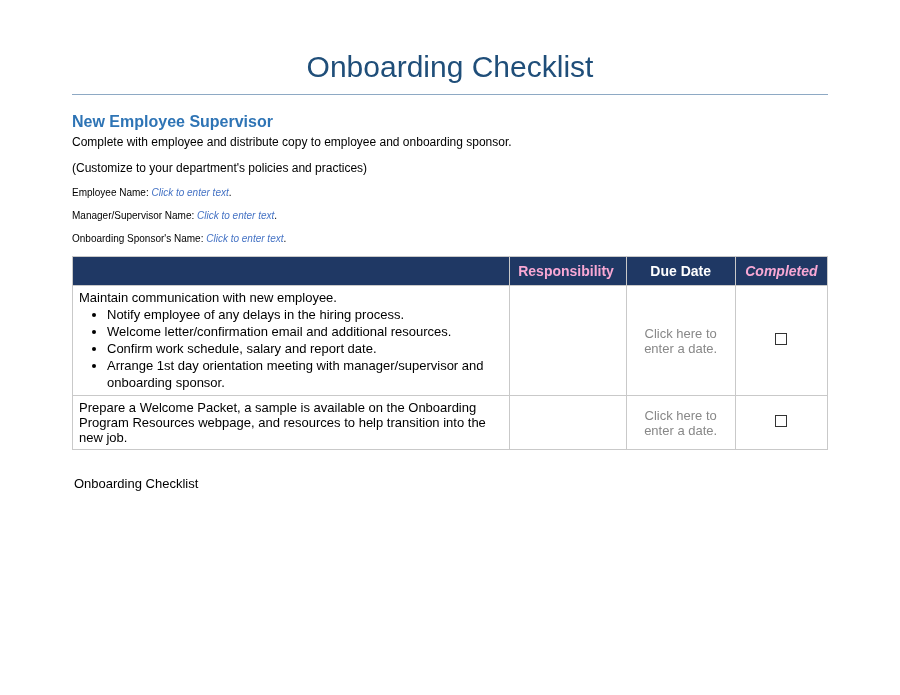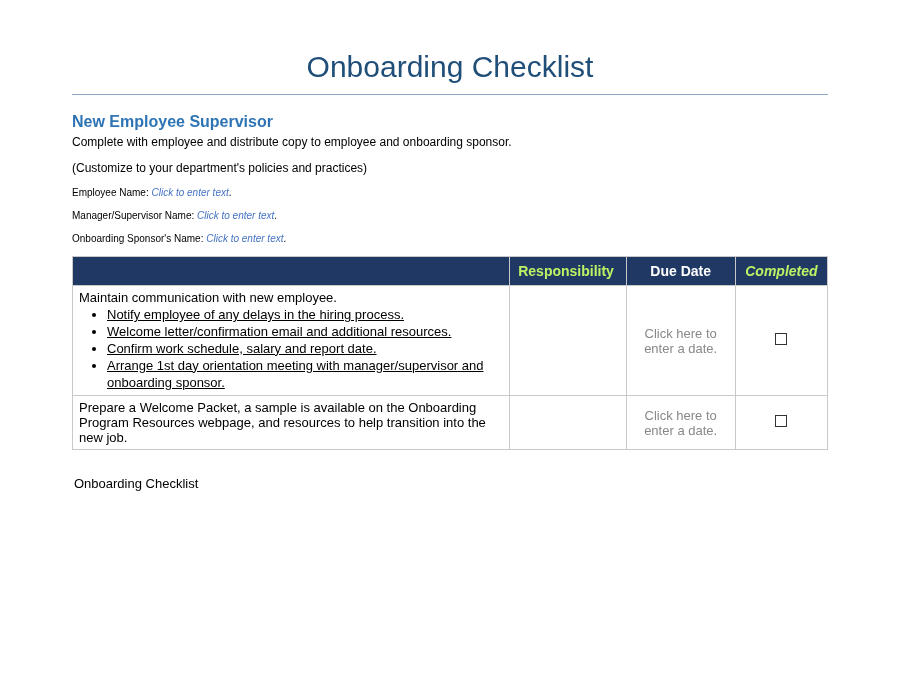--- a/index.html
+++ b/index.html
@@ -54,7 +54,7 @@
   }
   th {
     background: #1f3864;
-    color: #bef264;
+    color: #f9a8d4;
     font-weight: bold;
     text-align: left;
     font-size: 14px;

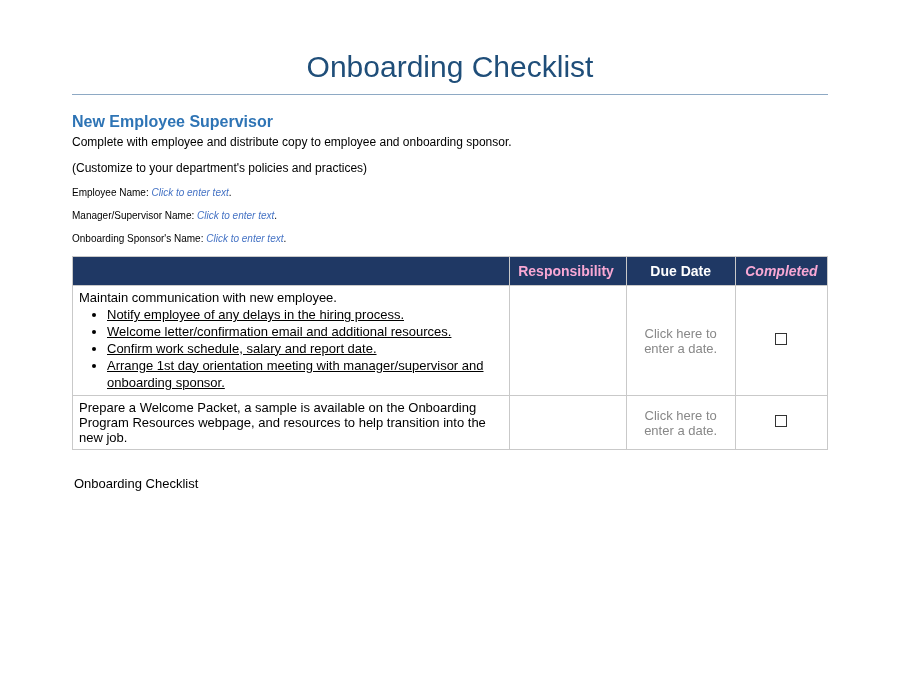--- a/index.html
+++ b/index.html
@@ -78,7 +78,7 @@
   .resp-col { width: 14%; }
   .date-col { width: 14%; text-align:center; color:#888; vertical-align: middle;}
   .done-col { width: 11%; text-align:center; vertical-align: middle; font-style: italic; }
-  ul { padding-left: 28px; margin-top: 2px; text-decoration: underline; }
+  ul { padding-left: 28px; margin-top: 2px; }
   li { font-size: 13px; line-height: 1.3; }
   .date-ph { color: #888; font-size: 13px; text-align:center;}
   .checkbox {

